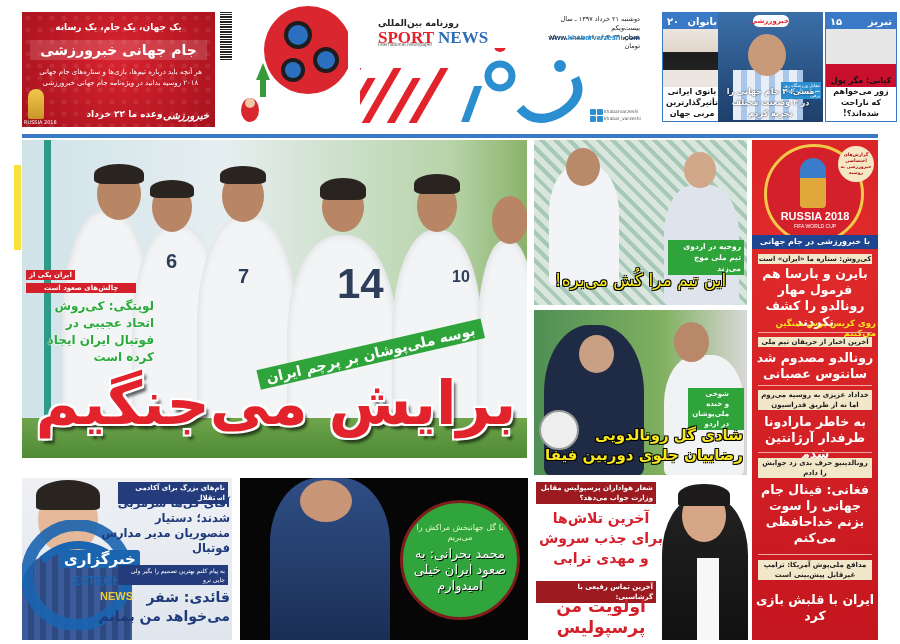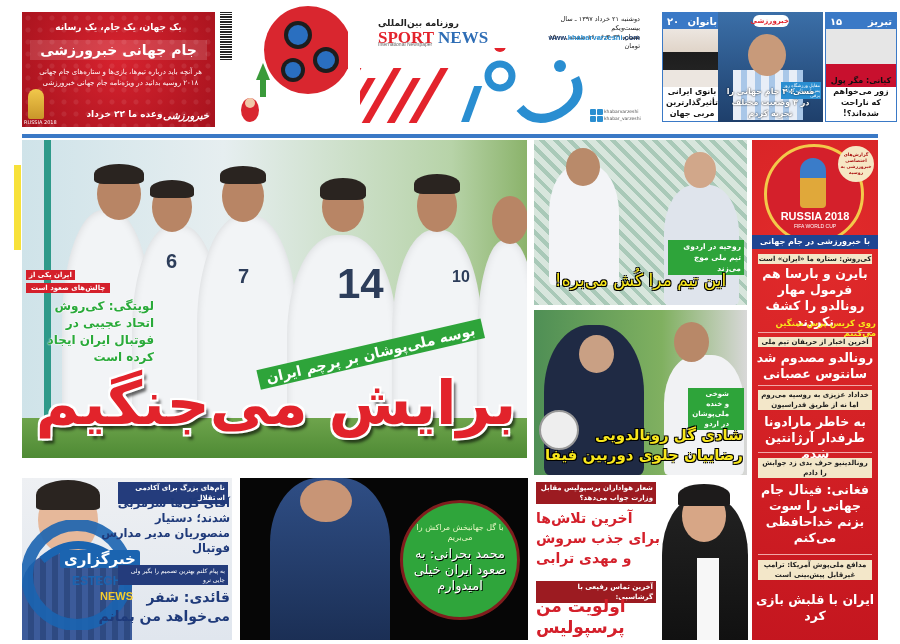--- a/index.html
+++ b/index.html
@@ -58,7 +58,7 @@
 #hero .grass{position:absolute;left:0;right:0;bottom:0;height:40px;background:linear-gradient(#6ea44c,#4e8a34)}
 
 #side-tag1{left:26px;top:270px;background:#d4202b;color:#fff;font-size:7px;font-weight:bold;padding:1px 3px}
-#side-tag2{left:26px;top:283px;background:#d4202b;color:#fff;font-size:7px;font-weight:bold;padding:1px 5px}
+#side-tag2{left:26px;top:283px;background:#d4202b;color:#fff;font-size:7px;font-weight:bold;padding:1px 18px}
 #side-head{left:24px;top:298px;width:130px;font-size:12px;line-height:17px;font-weight:bold;color:#2aaa3a;text-shadow:0 0 2px #fff,0 0 2px #fff}
 #kicker{left:255px;top:318px;background:#2ea43a;color:#fff;font-size:14px;font-weight:bold;padding:2px 8px;transform:rotate(-13deg);transform-origin:right bottom;white-space:nowrap}
 #headline{left:28px;top:368px;width:496px;text-align:center;font-size:60px;line-height:70px;font-weight:bold;color:#e2232b;text-shadow:2px 2px 0 #fff,-2px -2px 0 #fff,2px -2px 0 #fff,-2px 2px 0 #fff,4px 5px 3px rgba(0,0,0,.6);letter-spacing:-1px}

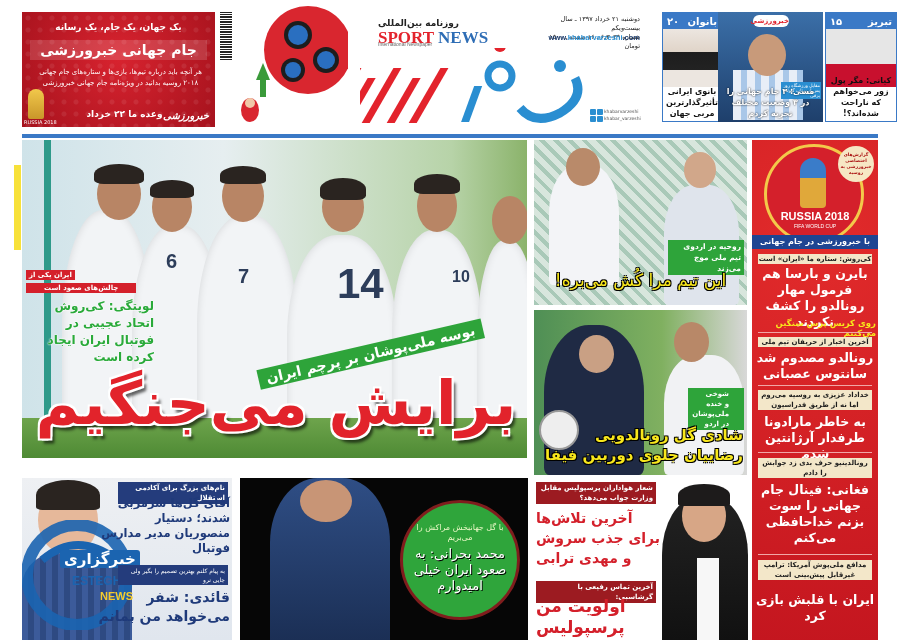--- a/index.html
+++ b/index.html
@@ -122,7 +122,7 @@
 #br-hair{position:absolute;left:146px;top:6px;width:52px;height:22px;border-radius:50% 50% 10% 10%;background:#1d1b1b}
 #br-shirt{position:absolute;left:165px;top:80px;width:22px;height:82px;background:#f7f7f7}
 .br-tag{position:absolute;left:4px;width:120px;background:#9c1b21;color:#fff;font-size:7px;font-weight:bold;padding:1px 3px;line-height:10px}
-.br-head{position:absolute;left:4px;width:130px;font-weight:bold;color:#d4202b;text-align:left}
+.br-head{position:absolute;left:4px;width:130px;font-weight:bold;color:#d4202b;text-align:center}
 </style>
 </head>
 <body>

